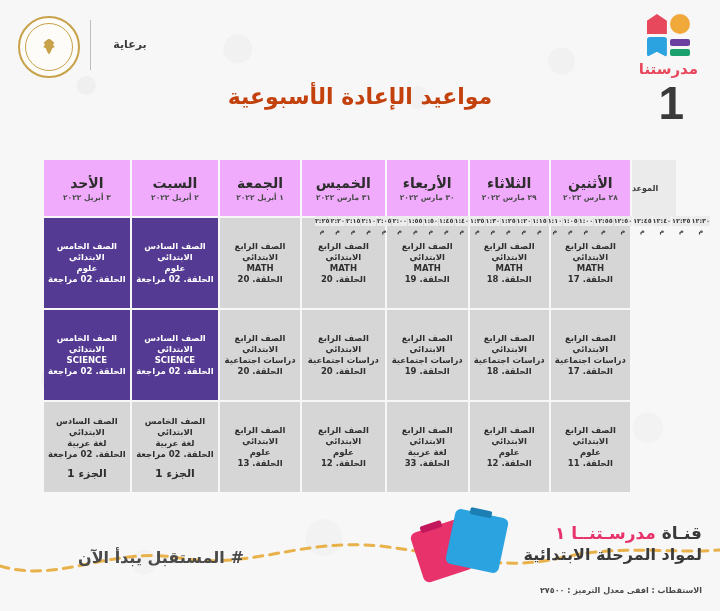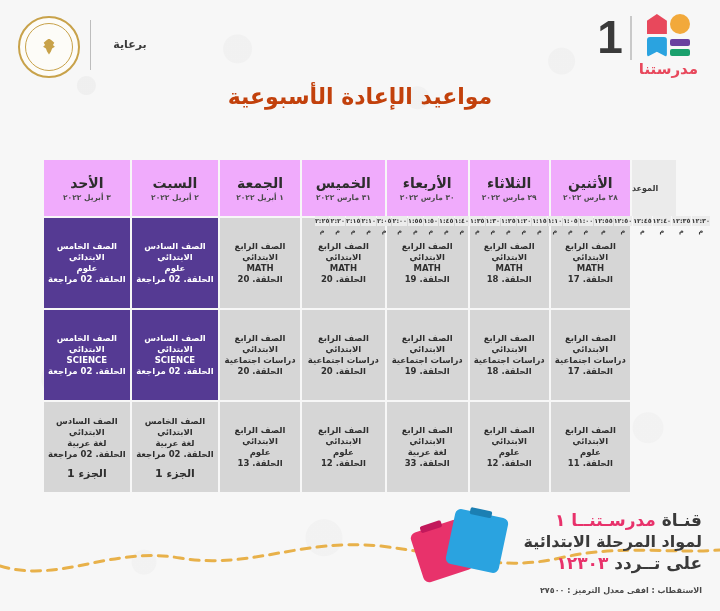--- a/index.html
+++ b/index.html
@@ -46,7 +46,7 @@
     position:absolute;left:100px;top:38px;width:60px;
     font-size:11px;font-weight:bold;color:#3b3b3b;text-align:center;letter-spacing:1px;
   }
-  .brand{position:absolute;right:14px;top:14px;height:62px;display:flex;align-items:flex-start;}
+  .brand{position:absolute;right:14px;top:14px;height:62px;display:flex;align-items:center;flex-direction:column;}
   .brand-one{
     font-size:46px;font-weight:bold;color:#3a3a3a;line-height:46px;
     font-family:"Liberation Sans",sans-serif;margin-left:6px;

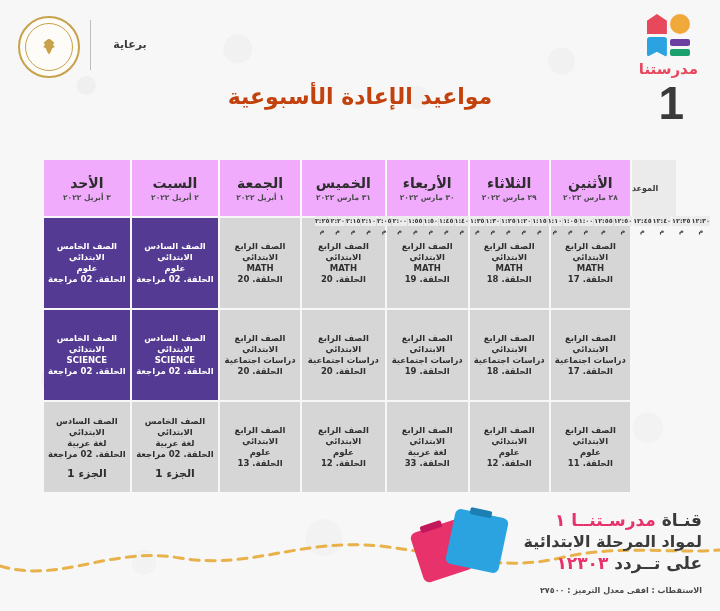--- a/index.html
+++ b/index.html
@@ -359,6 +359,7 @@
     <path d="M0,42 C60,60 110,22 180,34 C250,46 300,14 380,22 C450,30 500,48 560,34 C620,20 670,30 720,26" fill="none" stroke="#e8b14a" stroke-width="3" stroke-linecap="round" stroke-dasharray="9 7"></path>
   </svg>
 
+  <div class="hashtag"># المستقبل يبدأ الآن</div>
 
   <div class="books">
     <div class="book pink"></div>

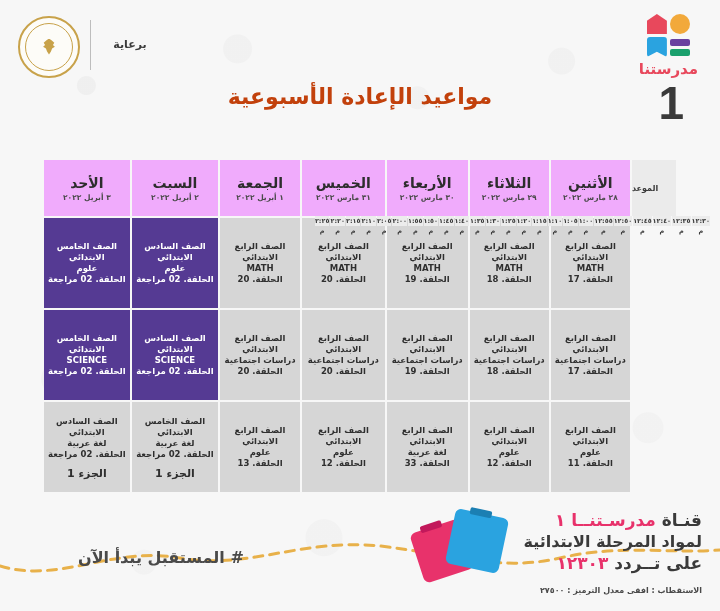--- a/index.html
+++ b/index.html
@@ -371,9 +371,6 @@
       <span>قنـاة </span><span class="pink">مدرسـتنــا ١</span>
     </div>
     <div class="foot-l2">لمواد المرحلة الابتدائية</div>
-    <div class="foot-l3">
-      <span>على تــردد </span><span class="pink">١٢٣٠٣</span>
-    </div>
     <div class="foot-l4">الاستقطاب : افقى   معدل الترميز : ٢٧٥٠٠</div>
   </div>
 

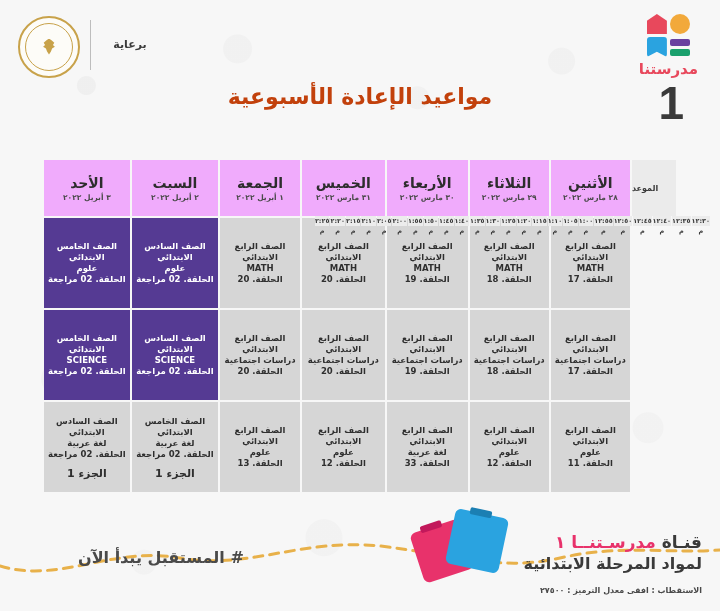--- a/index.html
+++ b/index.html
@@ -128,7 +128,7 @@
   .foot-l2{font-size:16px;font-weight:bold;color:#3a3a3a;line-height:21px;}
   .foot-l3{font-size:17px;font-weight:bold;color:#3a3a3a;line-height:22px;letter-spacing:.5px;}
   .foot-l3 .pink{color:#e8326b;}
-  .foot-l4{font-size:8px;font-weight:bold;color:#4a4a4a;margin-top:12px;}
+  .foot-l4{font-size:8px;font-weight:bold;color:#4a4a4a;margin-top:21px;}
 
   .books{position:absolute;right:208px;bottom:28px;width:96px;height:76px;}
   .book{position:absolute;border-radius:6px;}

